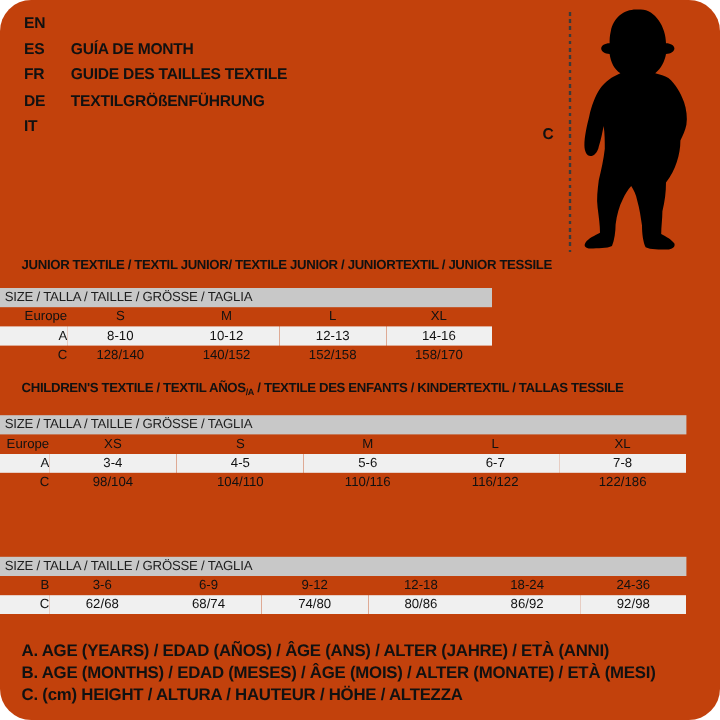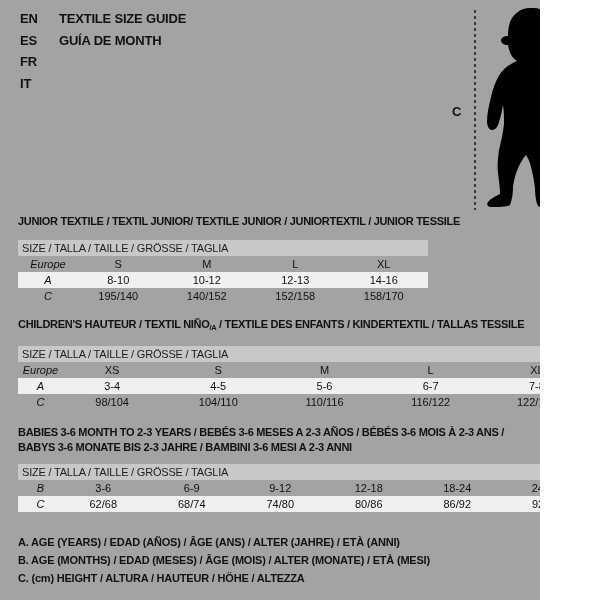--- a/index.html
+++ b/index.html
@@ -9,9 +9,10 @@
   }
   html,body{margin:0;padding:0;background:#ffffff;}
   .page{
-    position:relative;width:540px;height:600px;background:#a3a3a3;
+    position:relative;width:600px;height:600px;background:#c2410c;
     font-family:"Liberation Sans",sans-serif;color:var(--text-black);
     overflow:hidden;
+    border-radius:26px;
   }
 
   

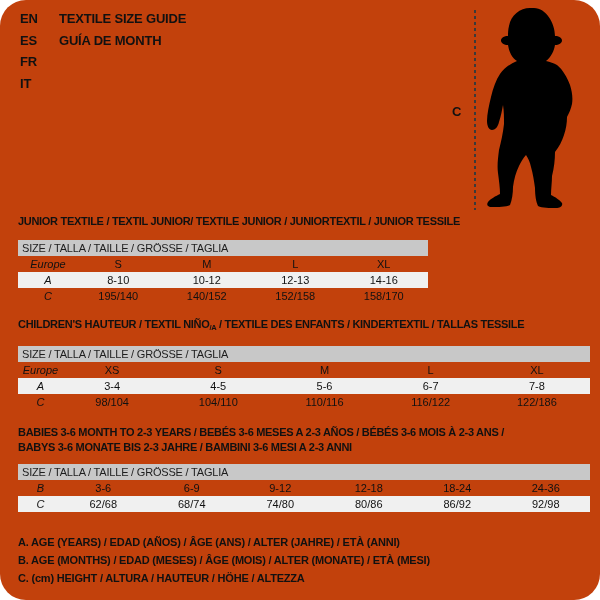--- a/index.html
+++ b/index.html
@@ -67,7 +67,6 @@
   <div class="lang-block">
     <div class="lang-row">
       <span class="lang-code">EN</span>
-      <span class="lang-label">TEXTILE SIZE GUIDE</span>
     </div>
     <div class="lang-row">
       <span class="lang-code">ES</span>

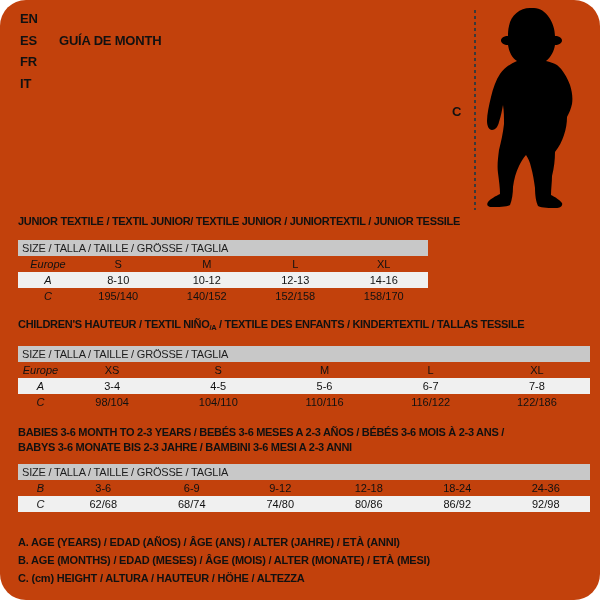--- a/index.html
+++ b/index.html
@@ -74,6 +74,7 @@
     </div>
     <div class="lang-row">
       <span class="lang-code">FR</span>
+      <span class="lang-label">GUIDE DES TAILLES TEXTILE</span>
     </div>
     <div class="lang-row">
       <span class="lang-code">IT</span>

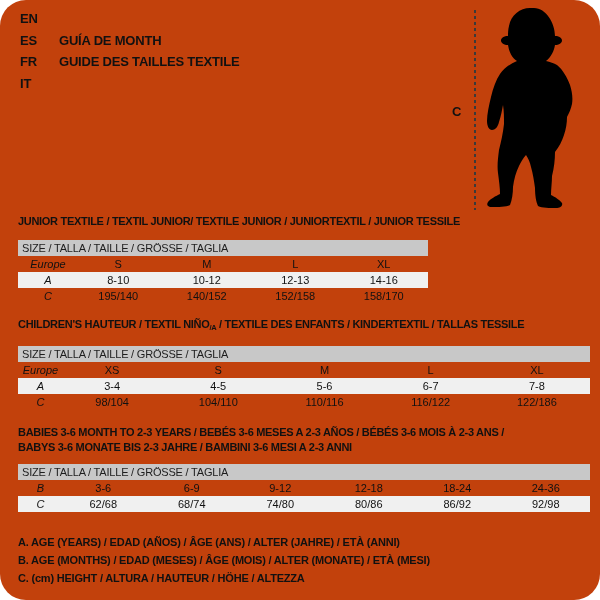--- a/index.html
+++ b/index.html
@@ -75,6 +75,10 @@
     <div class="lang-row">
       <span class="lang-code">FR</span>
       <span class="lang-label">GUIDE DES TAILLES TEXTILE</span>
+    </div>
+    <div class="lang-row">
+      <span class="lang-code">DE</span>
+      <span class="lang-label">TEXTILGRÖßENFÜHRUNG</span>
     </div>
     <div class="lang-row">
       <span class="lang-code">IT</span>

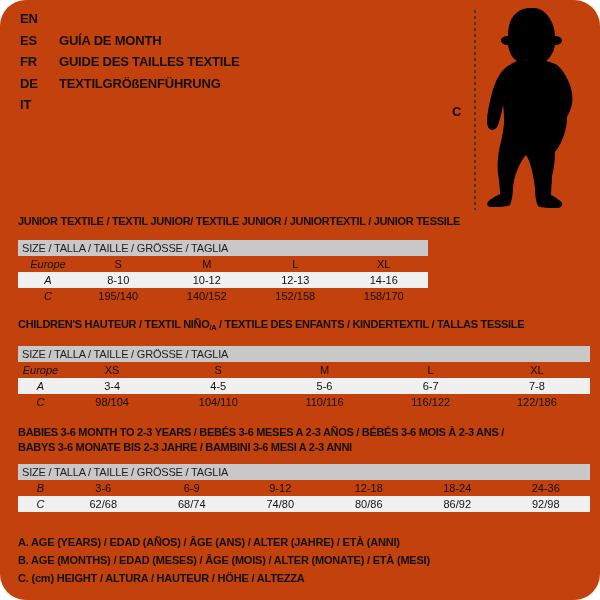--- a/index.html
+++ b/index.html
@@ -37,7 +37,7 @@
   .title-2line{line-height:15px;}
 
   
-  .table-block{position:absolute;left:18px;}
+  .table-block{position:absolute;left:0;}
   .size-header{
     height:16px;line-height:16px;background:var(--table-header-gray);
     font-size:11px;padding-left:4px;color:#1d1d1d;letter-spacing:-0.2px;

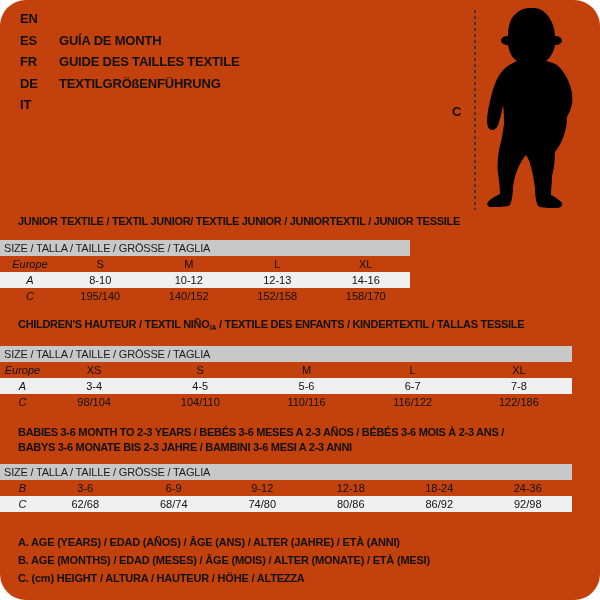--- a/index.html
+++ b/index.html
@@ -47,7 +47,7 @@
     font-size:11px;color:var(--text-black);
   }
   table.size-table td{height:16px;padding:0;text-align:center;overflow:hidden;white-space:nowrap;}
-  table.size-table td:first-child{text-align:center;padding-left:4px;font-style:italic;}
+  table.size-table td:first-child{text-align:right;padding-left:4px;}
   table.size-table tr:nth-child(even){background:var(--row-alt-gray);}
   .w-junior{width:410px;}
   .w-full{width:572px;}

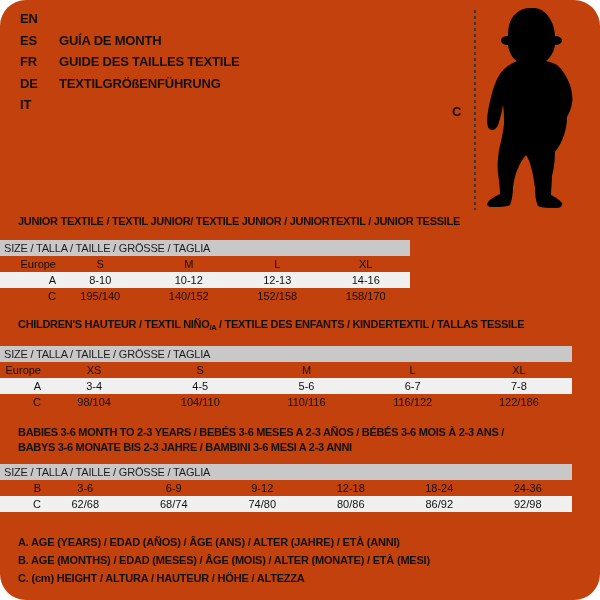--- a/index.html
+++ b/index.html
@@ -153,7 +153,7 @@
           </tr>
           <tr>
             <td>C</td>
-            <td>195/140</td>
+            <td>128/140</td>
             <td>140/152</td>
             <td>152/158</td>
             <td>158/170</td>

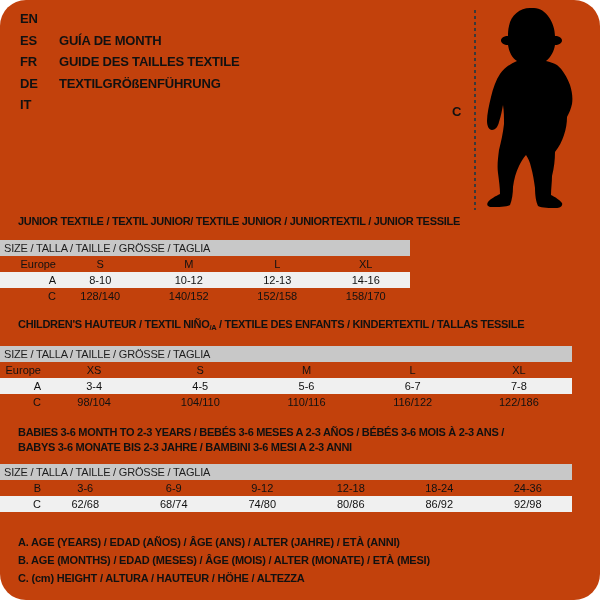--- a/index.html
+++ b/index.html
@@ -162,7 +162,7 @@
       </table>
   </div>
 
-  <div class="sec-title" style="top:318px;"><span>CHILDREN'S HAUTEUR / TEXTIL NIÑO</span><span class="subscript">/A</span><span> / TEXTILE DES ENFANTS / KINDERTEXTIL / TALLAS TESSILE</span></div>
+  <div class="sec-title" style="top:318px;"><span>CHILDREN'S TEXTILE / TEXTIL AÑOS</span><span class="subscript">/A</span><span> / TEXTILE DES ENFANTS / KINDERTEXTIL / TALLAS TESSILE</span></div>
   <div class="table-block w-full" style="top:346px;">
     <div class="size-header">SIZE / TALLA / TAILLE / GRÖSSE / TAGLIA</div>
     <table class="size-table t2">

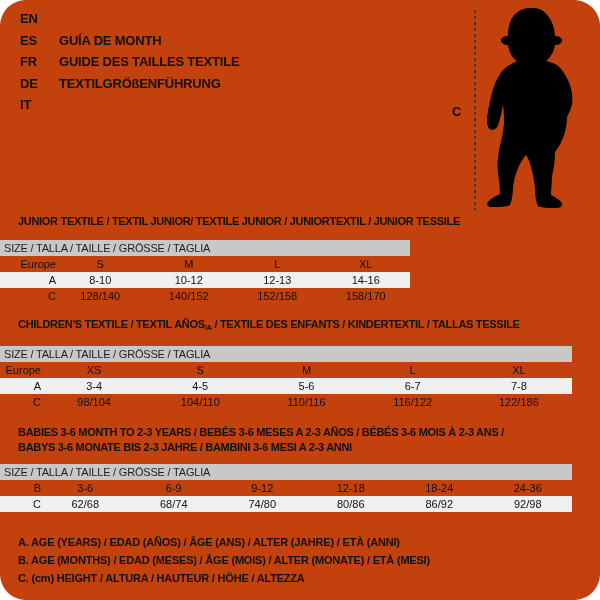--- a/index.html
+++ b/index.html
@@ -195,10 +195,6 @@
       </table>
   </div>
 
-  <div class="sec-title title-2line" style="top:425px;">
-    <div>BABIES 3-6 MONTH TO 2-3 YEARS / BEBÉS 3-6 MESES A 2-3 AÑOS / BÉBÉS 3-6 MOIS À 2-3 ANS /</div>
-    <div>BABYS 3-6 MONATE BIS 2-3 JAHRE / BAMBINI 3-6 MESI A 2-3 ANNI</div>
-  </div>
   <div class="table-block w-full" style="top:464px;">
     <div class="size-header">SIZE / TALLA / TAILLE / GRÖSSE / TAGLIA</div>
     <table class="size-table t3">

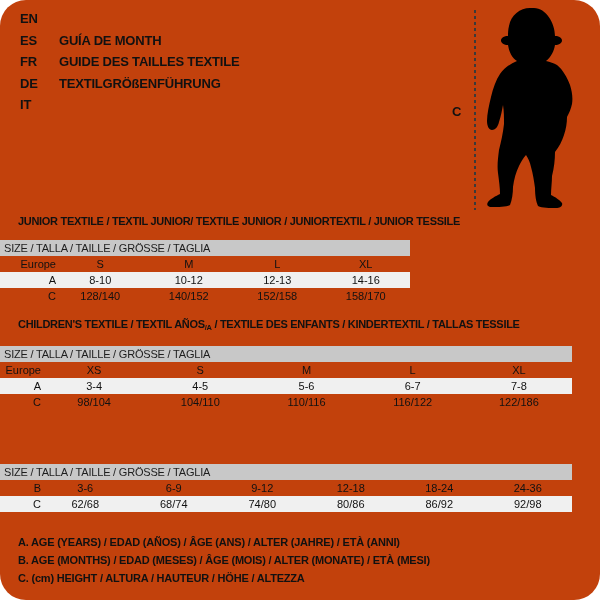--- a/index.html
+++ b/index.html
@@ -57,7 +57,7 @@
 
   
   .legend{position:absolute;left:18px;top:533px;}
-  .legend-line{font-size:11px;font-weight:bold;line-height:18px;letter-spacing:-0.2px;white-space:nowrap;}
+  .legend-line{font-size:14px;font-weight:bold;line-height:18px;letter-spacing:-0.2px;white-space:nowrap;}
 </style>
 </head>
 <body>

